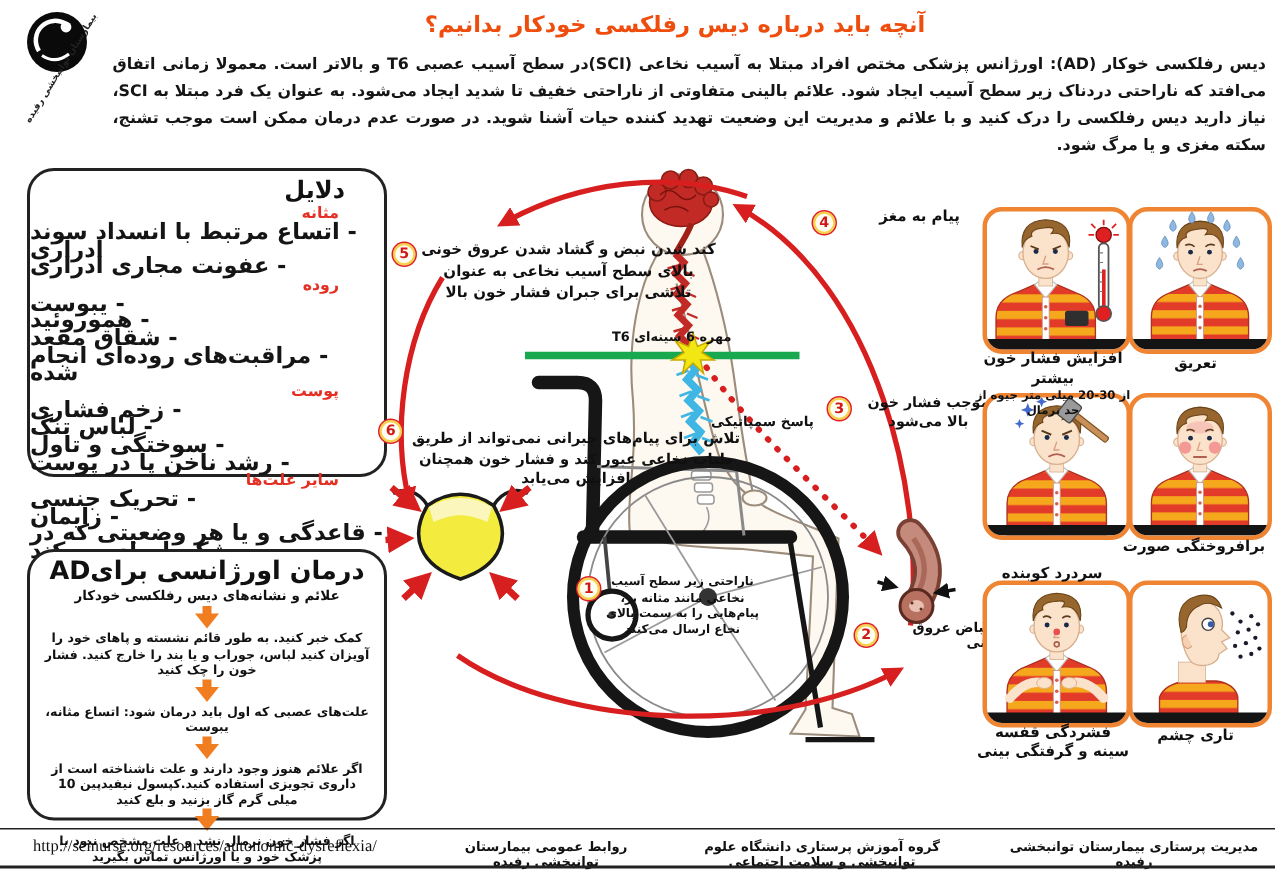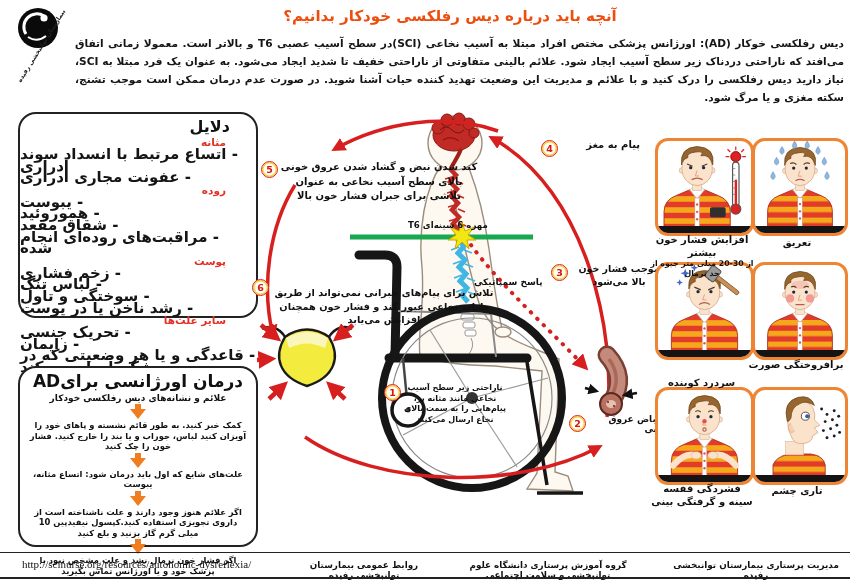--- a/index.html
+++ b/index.html
@@ -141,7 +141,7 @@
     <div class="oarrow"></div>
     <div class="t-step">کمک خبر کنید. به طور قائم نشسته و پاهای خود را آویزان کنید لباس، جوراب و یا بند را خارج کنید. فشار خون را چک کنید</div>
     <div class="oarrow"></div>
-    <div class="t-step">علت‌های شایع که اول باید درمان شود: اتساع مثانه، یبوست</div>
+    <div class="t-step">علت‌های عصبی که اول باید درمان شود: اتساع مثانه، یبوست</div>
     <div class="oarrow"></div>
     <div class="t-step">اگر علائم هنوز وجود دارند و علت ناشناخته است از داروی تجویزی استفاده کنید.کپسول نیفیدپین 10 میلی گرم گاز بزنید و بلع کنید</div>
     <div class="oarrow"></div>

